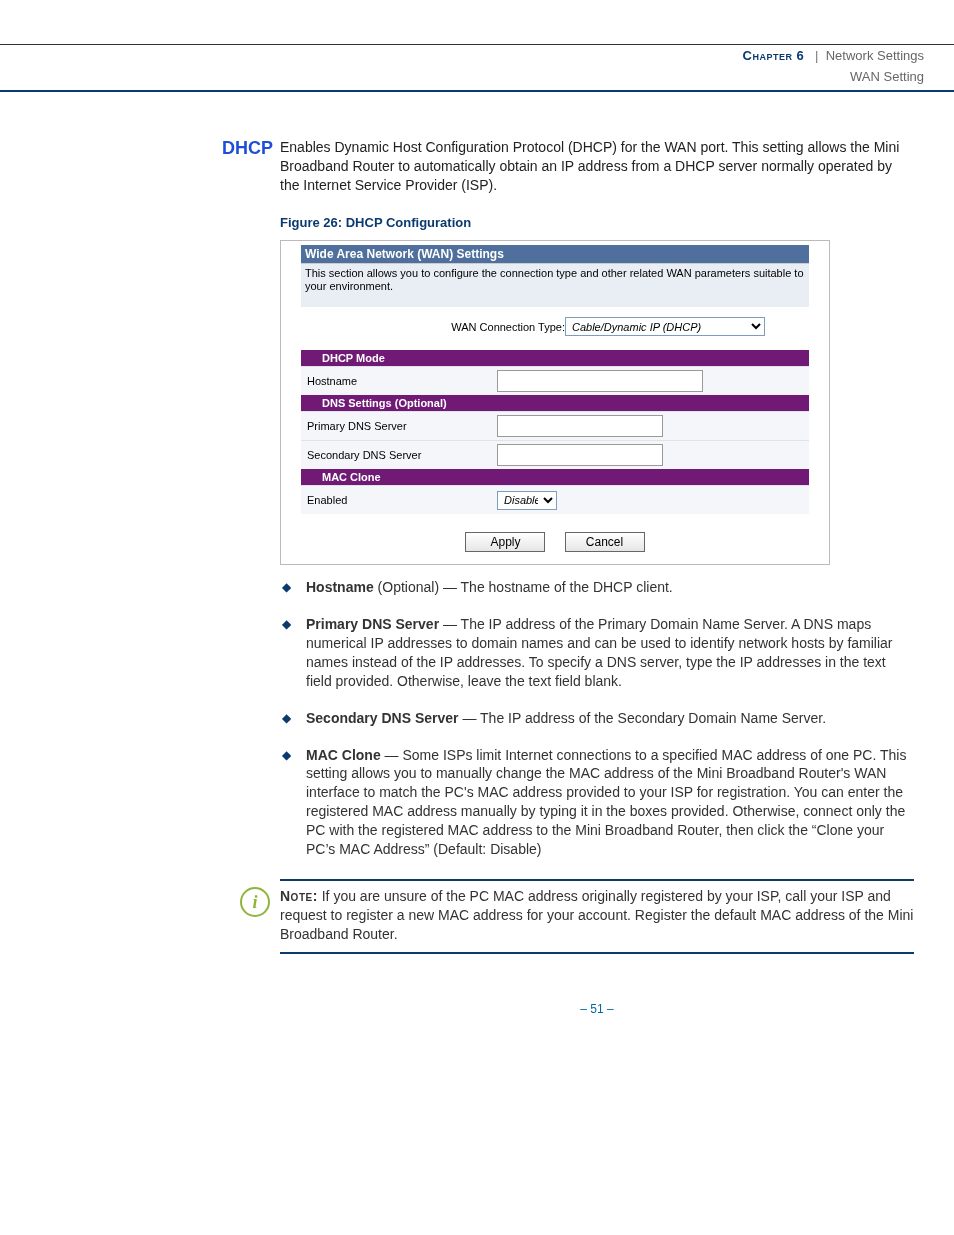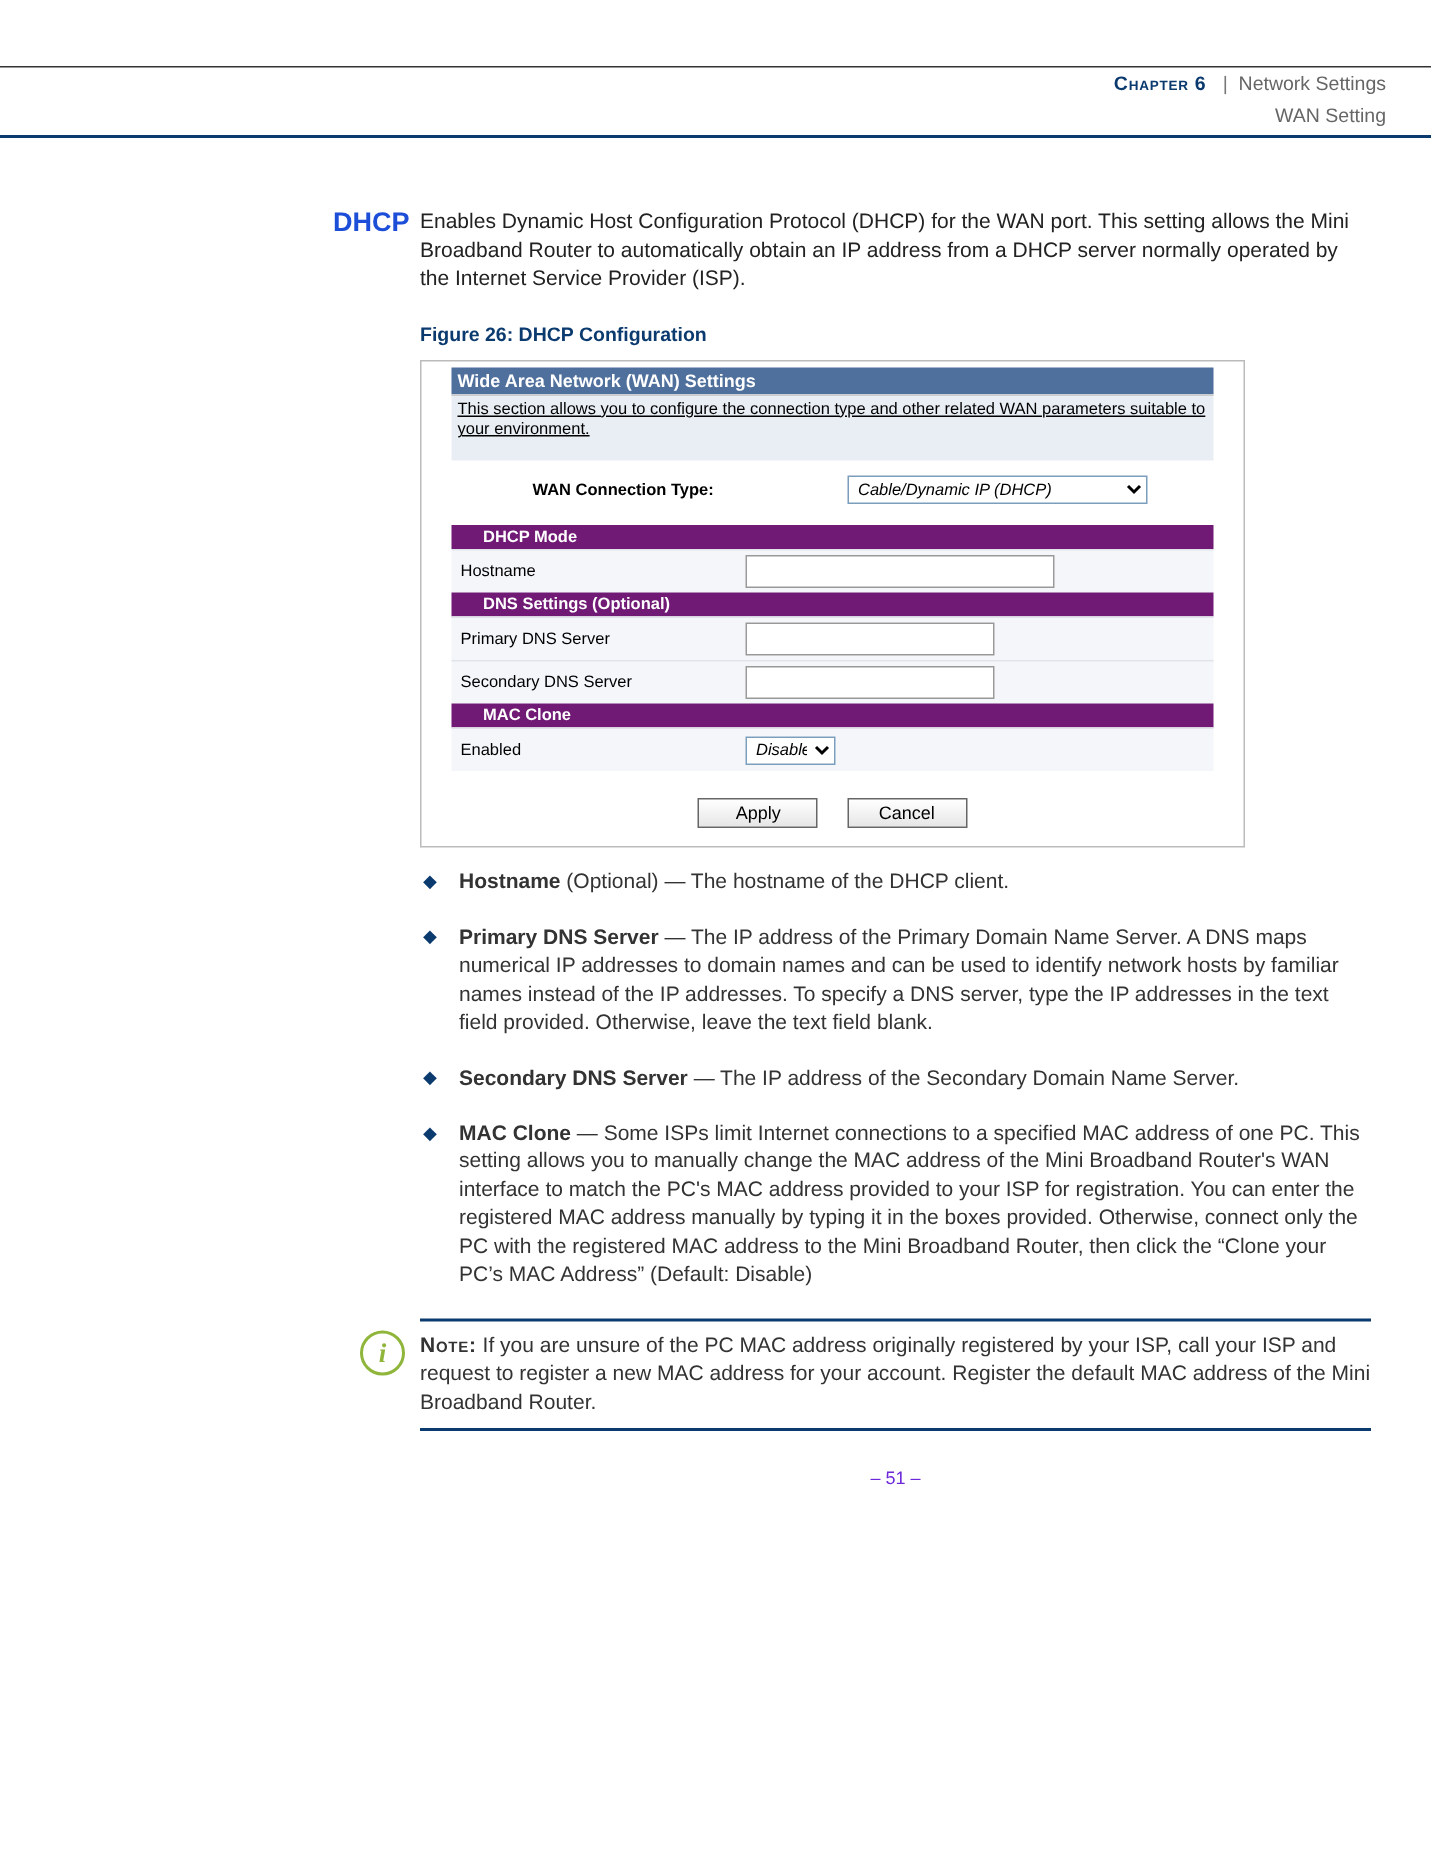--- a/index.html
+++ b/index.html
@@ -75,7 +75,6 @@
     padding: 3px 4px 13px;
     border-top: 1px solid #ccc;
     line-height: 1.25;
-    text-decoration: underline;
   }
   .fig-row {
     display: flex;

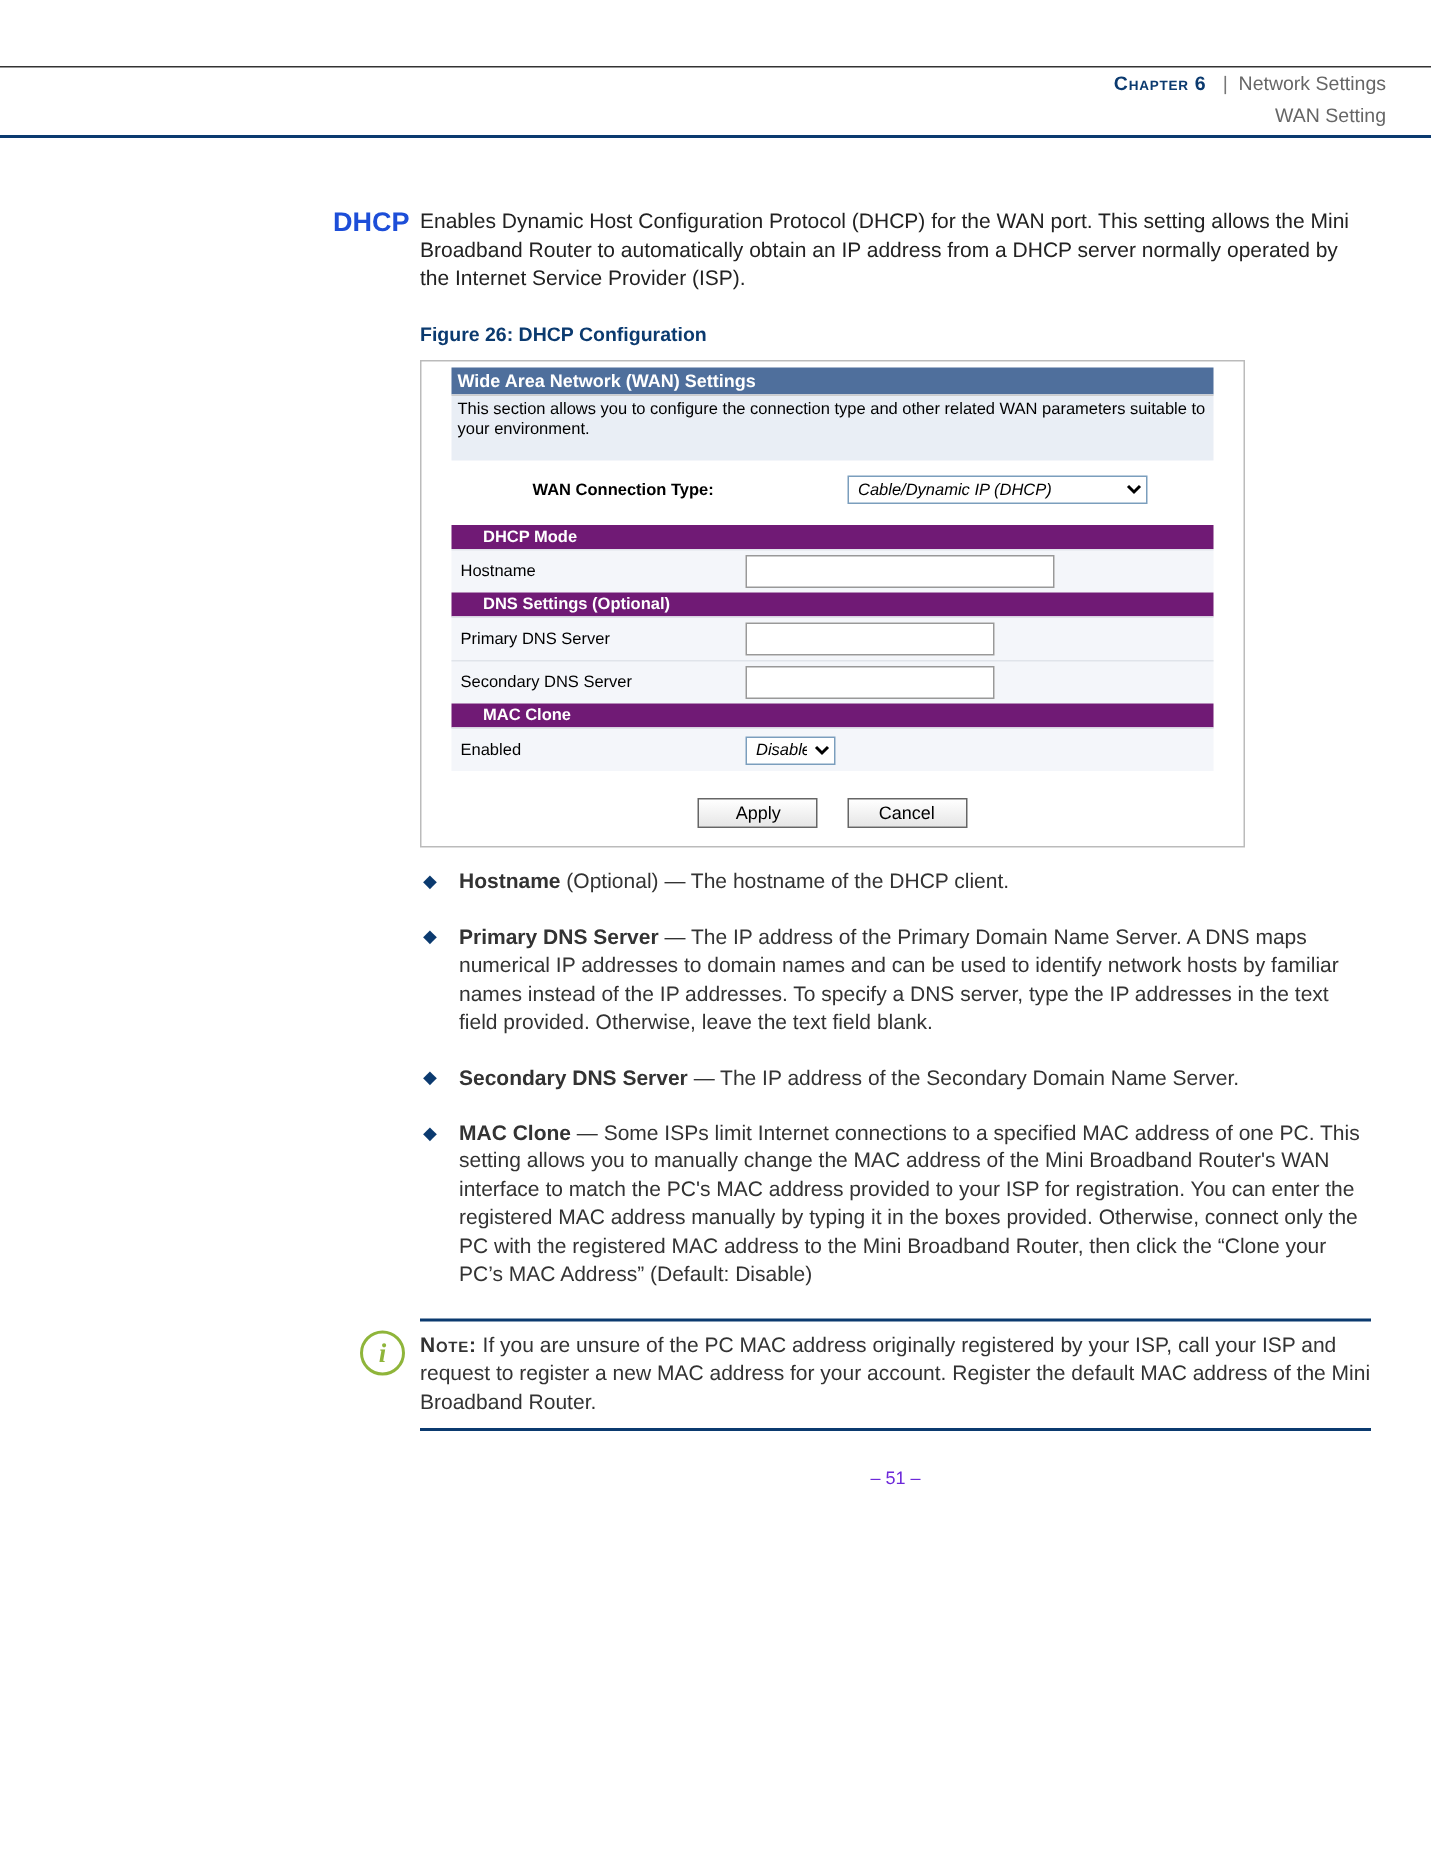--- a/index.html
+++ b/index.html
@@ -82,7 +82,7 @@
     padding: 10px 0 14px;
     justify-content: center;
   }
-  .fig-row-label { font-weight: bold; width: 210px; text-align: left; padding-left: 10px; }
+  .fig-row-label { font-weight: normal; width: 210px; text-align: right; padding-left: 10px; }
   .fig-select {
     border: 1px solid #7b9ebd;
     background: #fff;

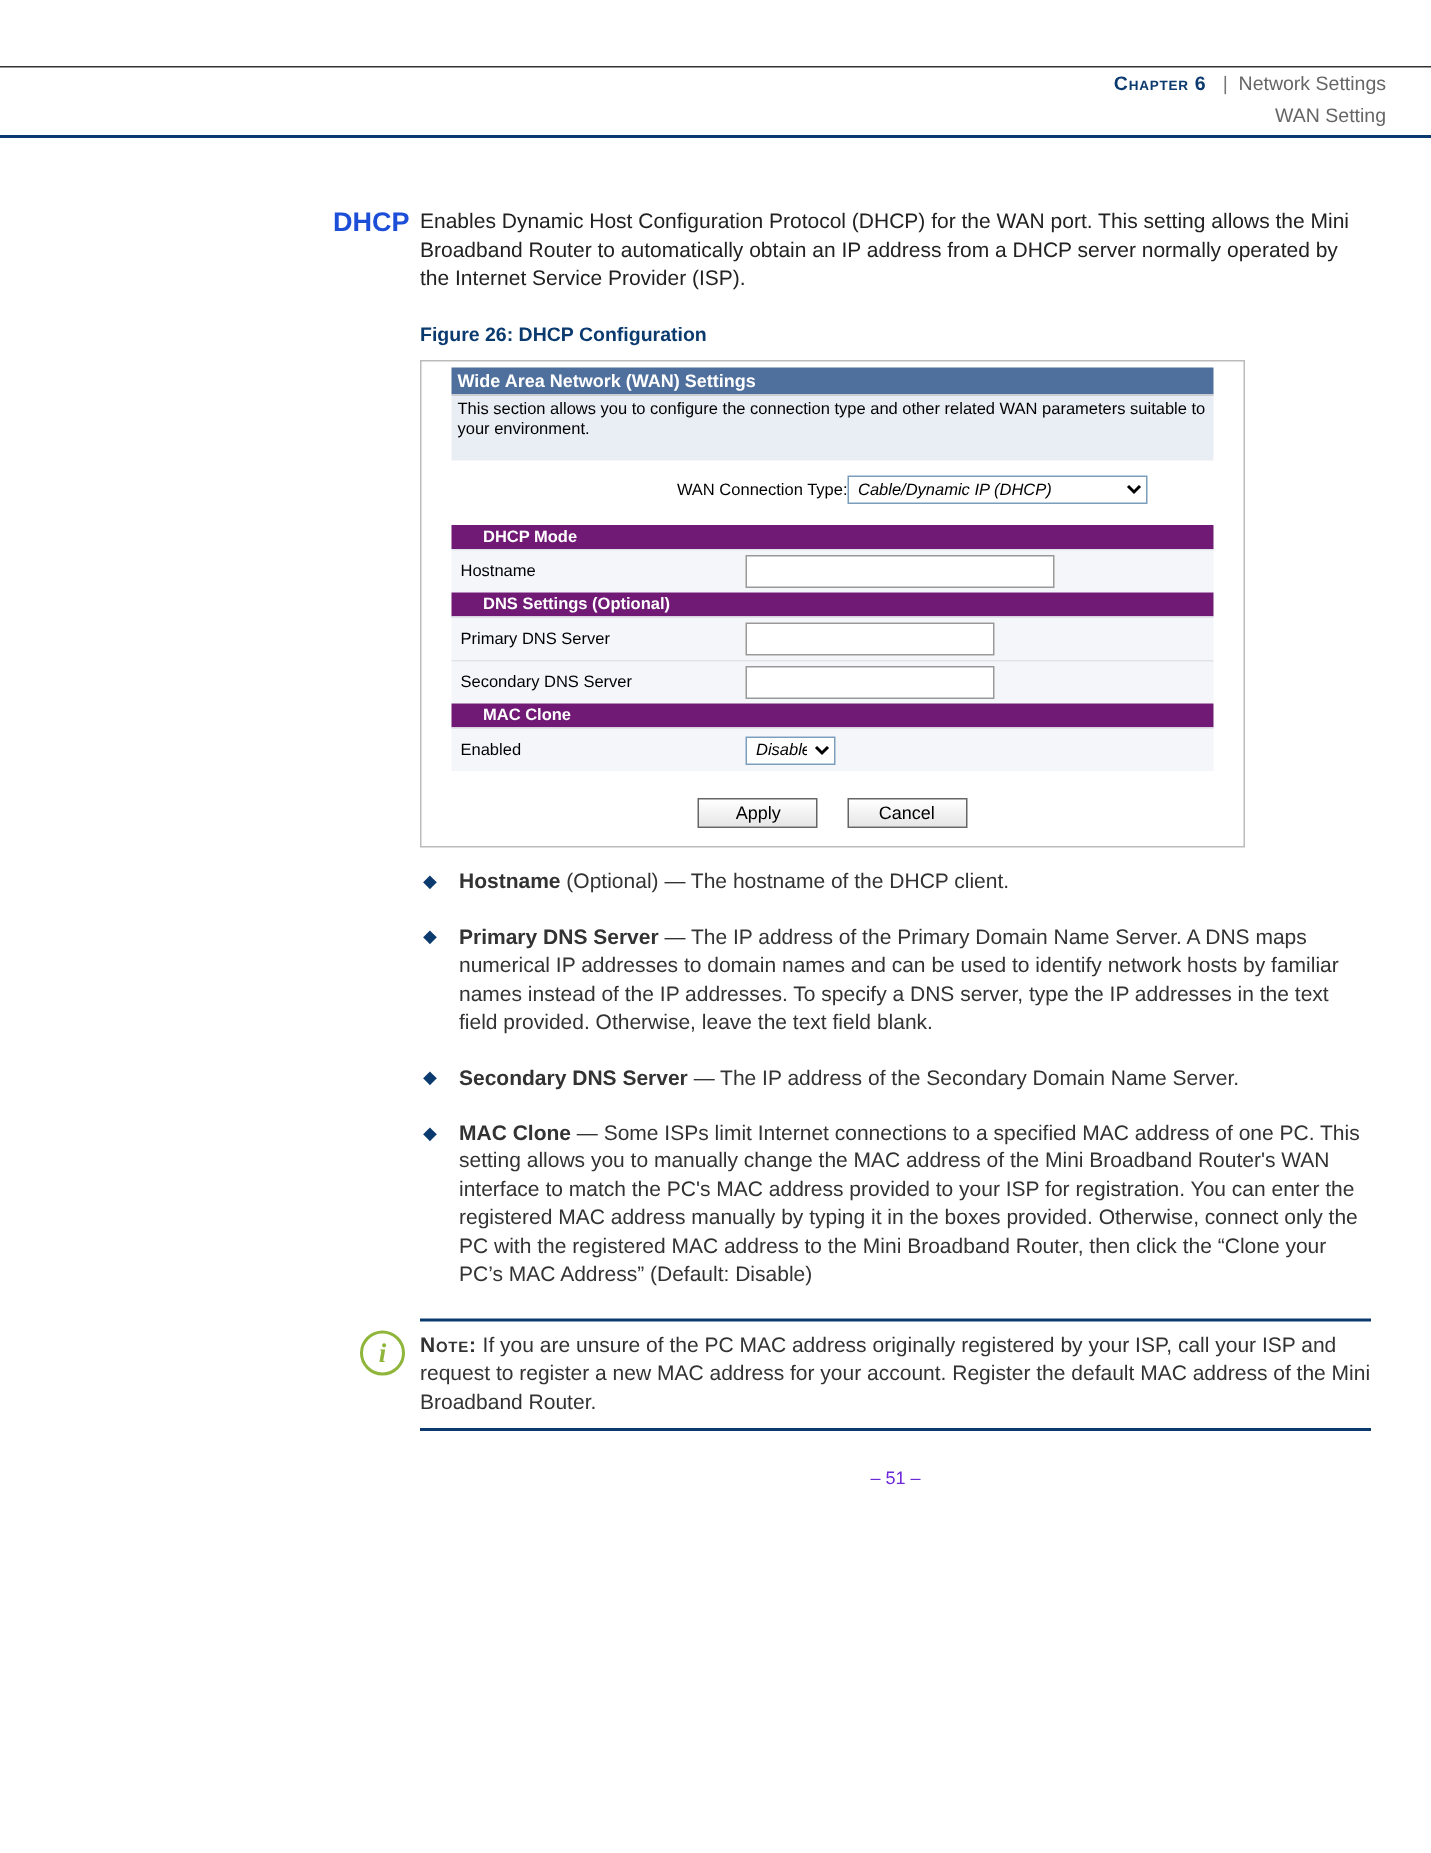--- a/index.html
+++ b/index.html
@@ -171,8 +171,8 @@
 
   .page-num {
     text-align: center;
-    margin-top: 24px;
-    color: #6d28d9;
+    margin-top: 48px;
+    color: #0369a1;
     font-size: 12px;
   }
 </style>

